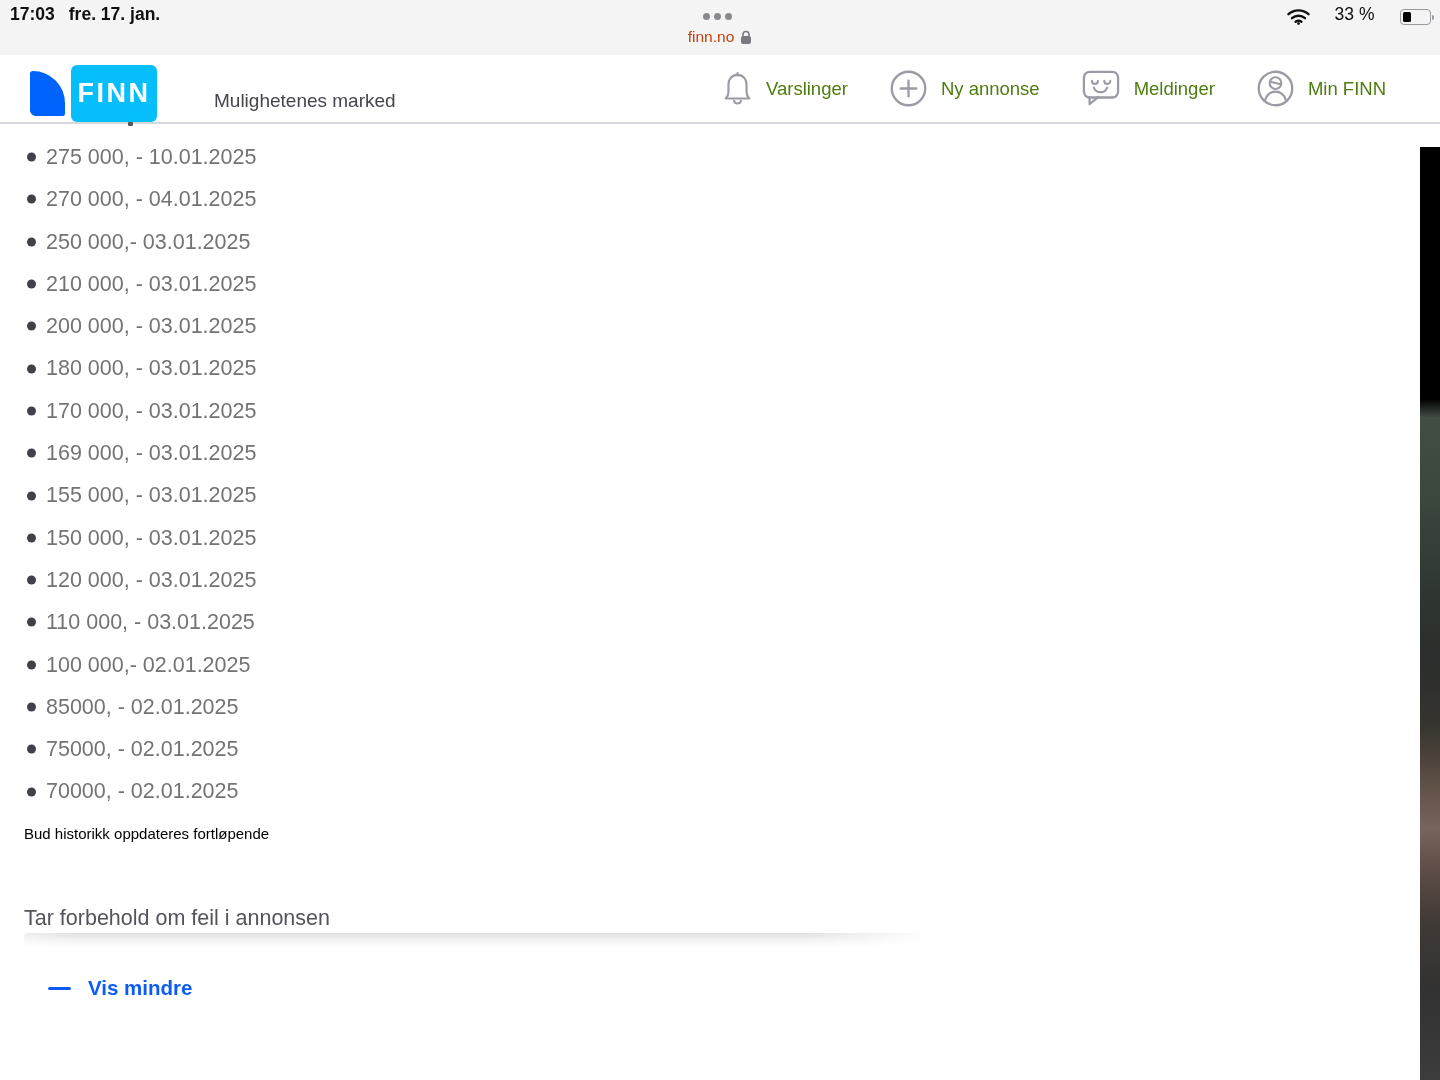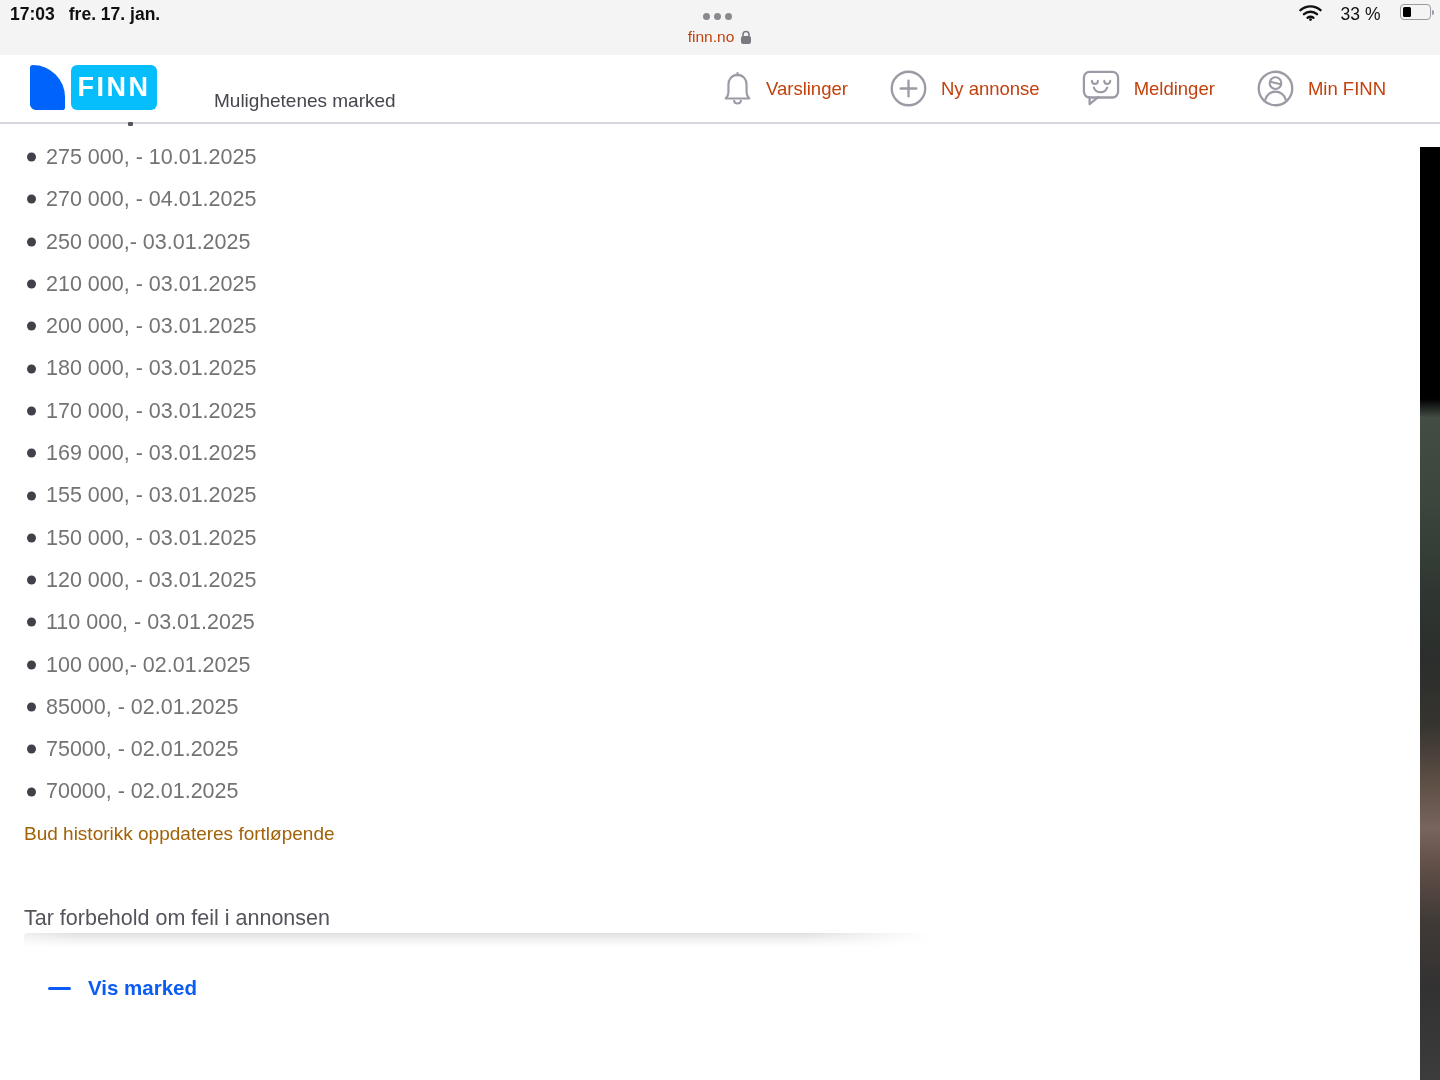--- a/index.html
+++ b/index.html
@@ -11,7 +11,7 @@
     border-bottom:1px solid #e6e6e9;box-sizing:border-box;}
   .sb-left{position:absolute;left:10px;top:4px;display:flex;gap:14px;align-items:baseline;
     font-size:17.5px;font-weight:600;color:#101012;}
-  .sb-right{position:absolute;right:6px;top:4px;display:flex;align-items:flex-start;gap:19px;}
+  .sb-right{position:absolute;right:6px;top:4px;display:flex;align-items:flex-end;gap:25px;}
   .sb-batt-pct{font-size:17.5px;font-weight:500;color:#101012;}
   .batt{position:relative;width:29px;height:14px;border:1.5px solid #9a9aa0;border-radius:4px;}
   .batt-fill{position:absolute;left:2px;top:2px;bottom:2px;width:8px;background:#000;border-radius:1.5px;}

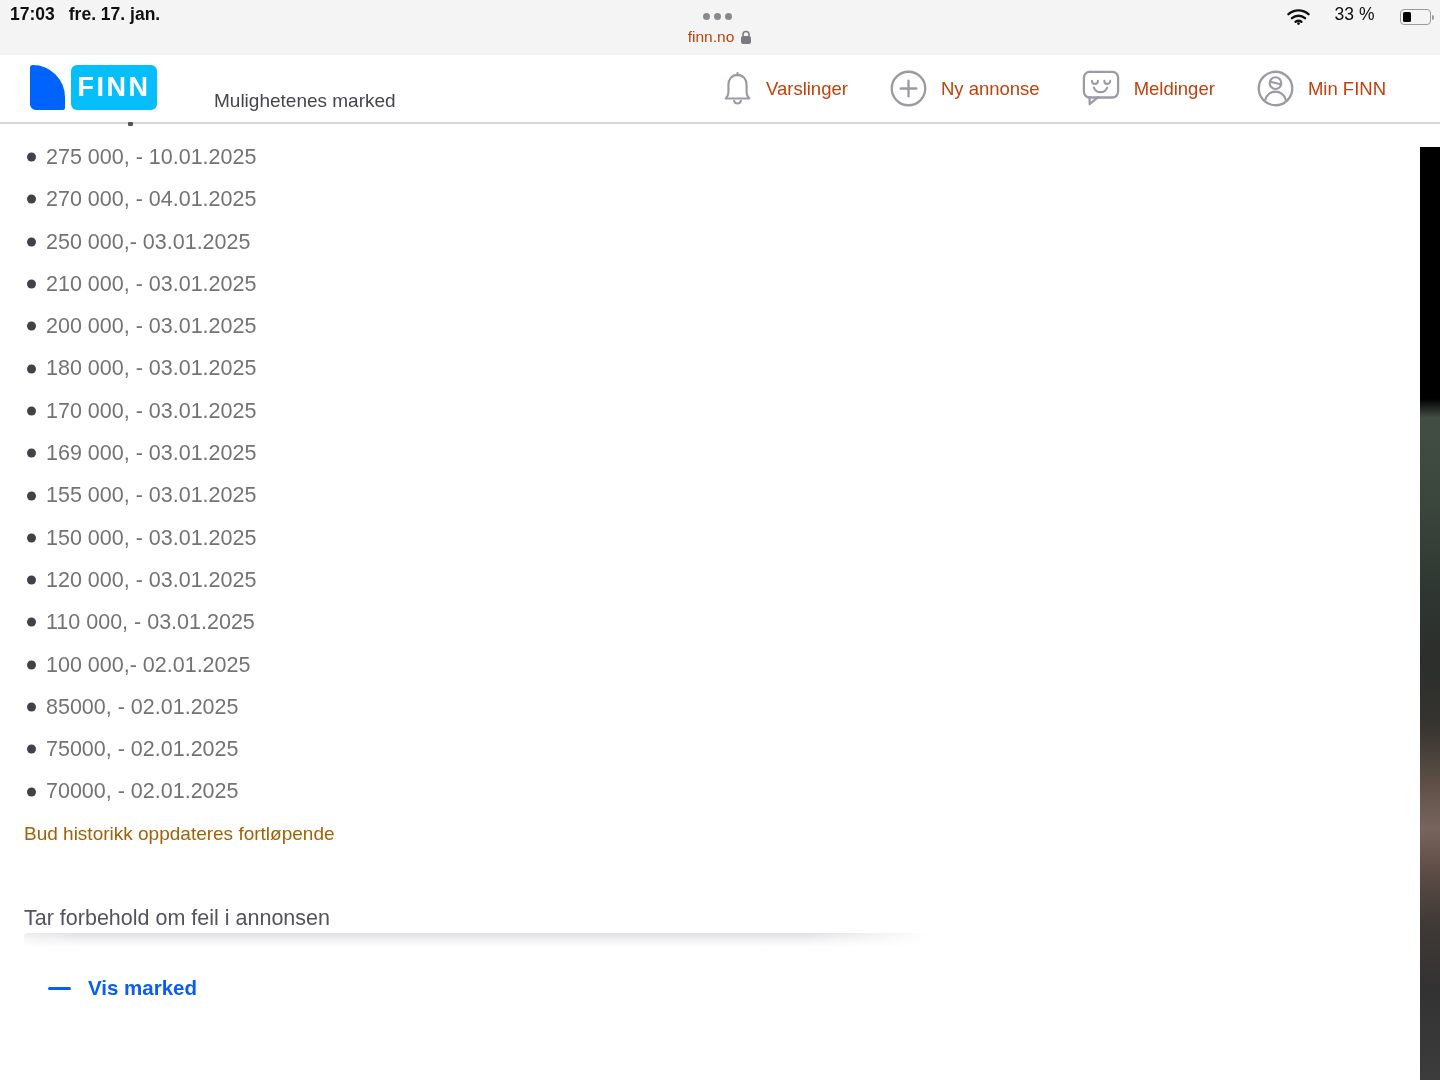--- a/index.html
+++ b/index.html
@@ -27,7 +27,7 @@
     border-bottom:2px solid #d6d6de;box-sizing:content-box;}
   .logo{position:absolute;left:30px;top:10px;display:flex;align-items:center;cursor:pointer;}
   .logo-shape{width:35px;height:45px;background:#0063fb;border-radius:4px 45px 4px 8px;}
-  .logo-box{margin-left:6px;width:86px;height:45px;background:#06befb;border-radius:6px;
+  .logo-box{margin-left:6px;width:86px;height:57px;background:#06befb;border-radius:6px;
     display:flex;align-items:center;justify-content:center;}
   .logo-box span{color:#fff;font-size:27px;font-weight:800;letter-spacing:2.5px;}
   .tagline{position:absolute;left:166px;top:12px;height:67px;display:flex;align-items:center;

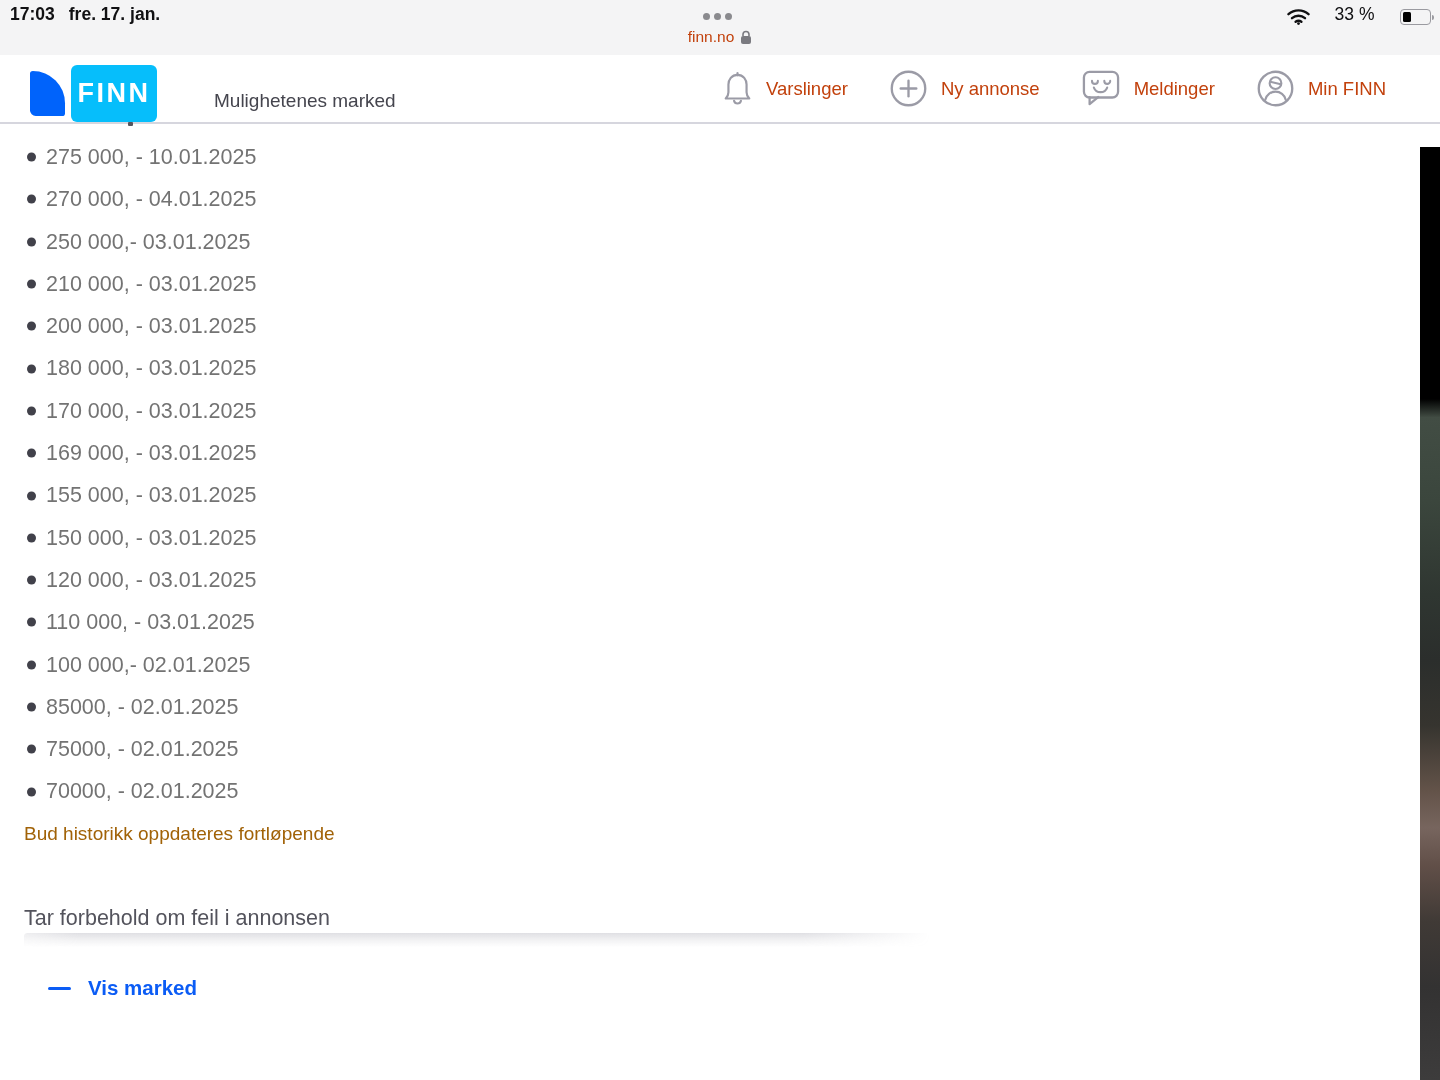--- a/index.html
+++ b/index.html
@@ -34,7 +34,7 @@
     font-size:19px;font-weight:400;color:#45454e;margin-left:48px;}
   .nav{position:absolute;right:54px;top:0;height:67px;display:flex;align-items:center;gap:42px;}
   .nav-item{display:flex;align-items:center;gap:14px;cursor:pointer;}
-  .nav-item span.lbl{font-size:18.5px;font-weight:500;color:#c2410c;}
+  .nav-item span.lbl{font-size:18.5px;font-weight:500;color:#4d7c0f;}
 
   
   .content{position:absolute;top:122px;left:0;width:1420px;box-sizing:border-box;

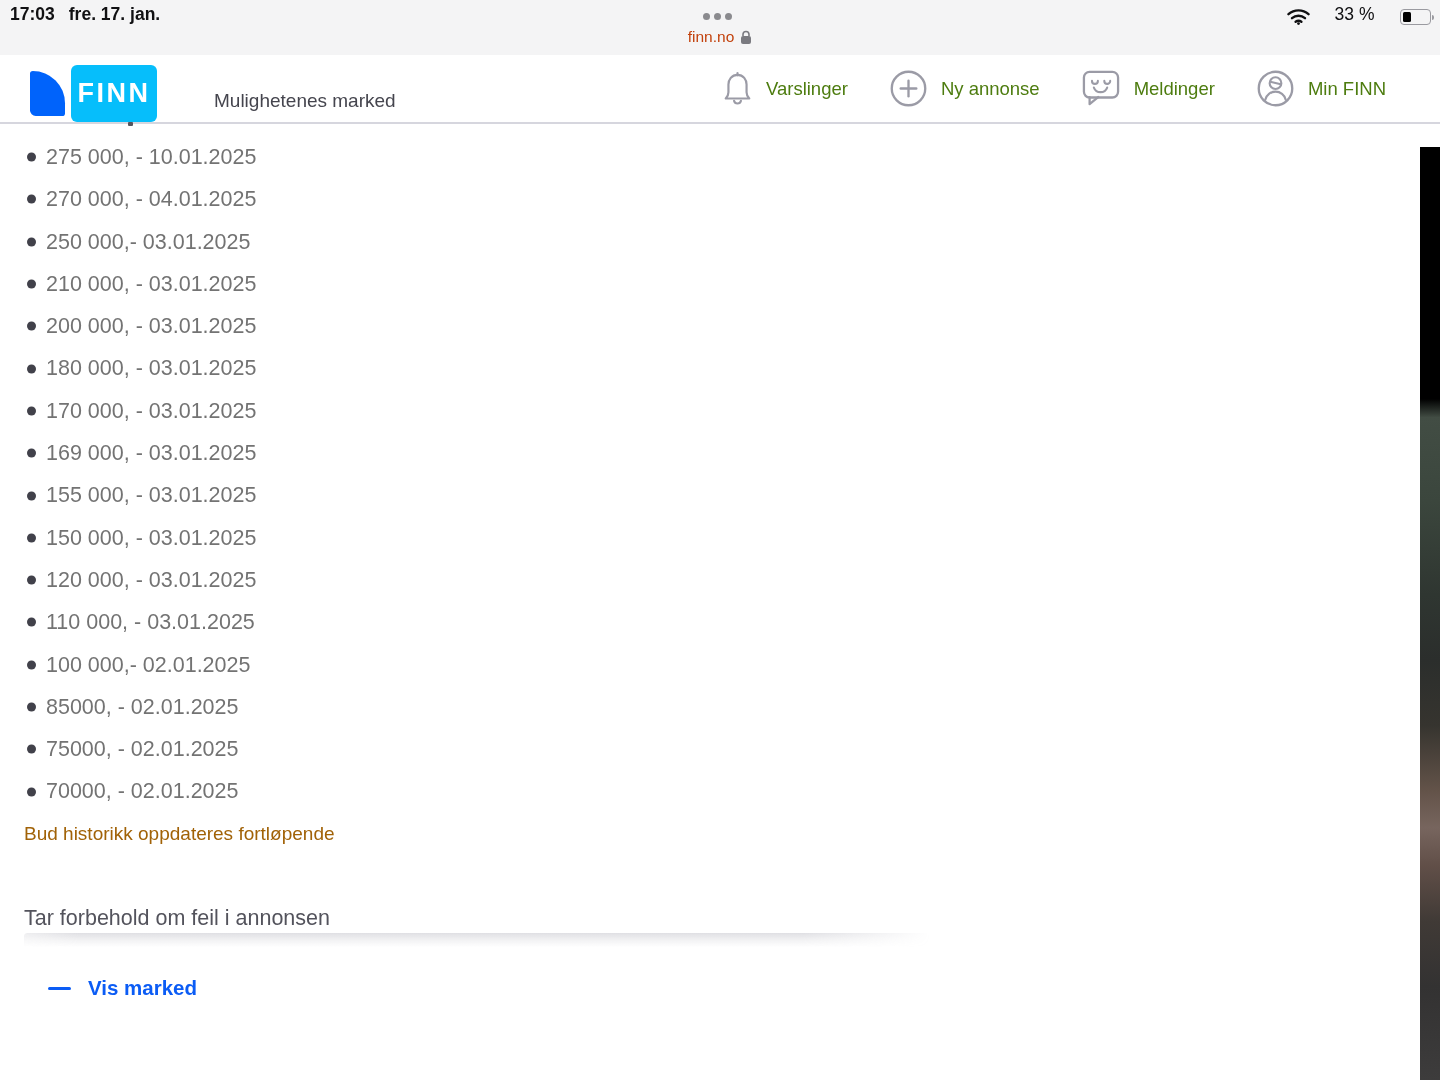--- a/index.html
+++ b/index.html
@@ -44,7 +44,7 @@
     color:#737373;}
   ul.bid-list li::before{content:"";position:absolute;left:3px;top:50%;transform:translateY(-50%);
     width:9px;height:9px;border-radius:50%;background:#41414a;}
-  .note{line-height:42.3px;font-size:19px;color:#a16207;}
+  .note{line-height:42.3px;font-size:15px;color:#000000;}
   .disclaimer{margin-top:42px;line-height:42.3px;font-size:21.5px;color:#53535c;}
   .fade-shadow{margin-top:-6px;width:906px;height:17px;border-radius:3px;
     background:linear-gradient(to bottom,rgba(158,158,170,0.32),rgba(158,158,170,0.12) 45%,rgba(158,158,170,0) 85%);

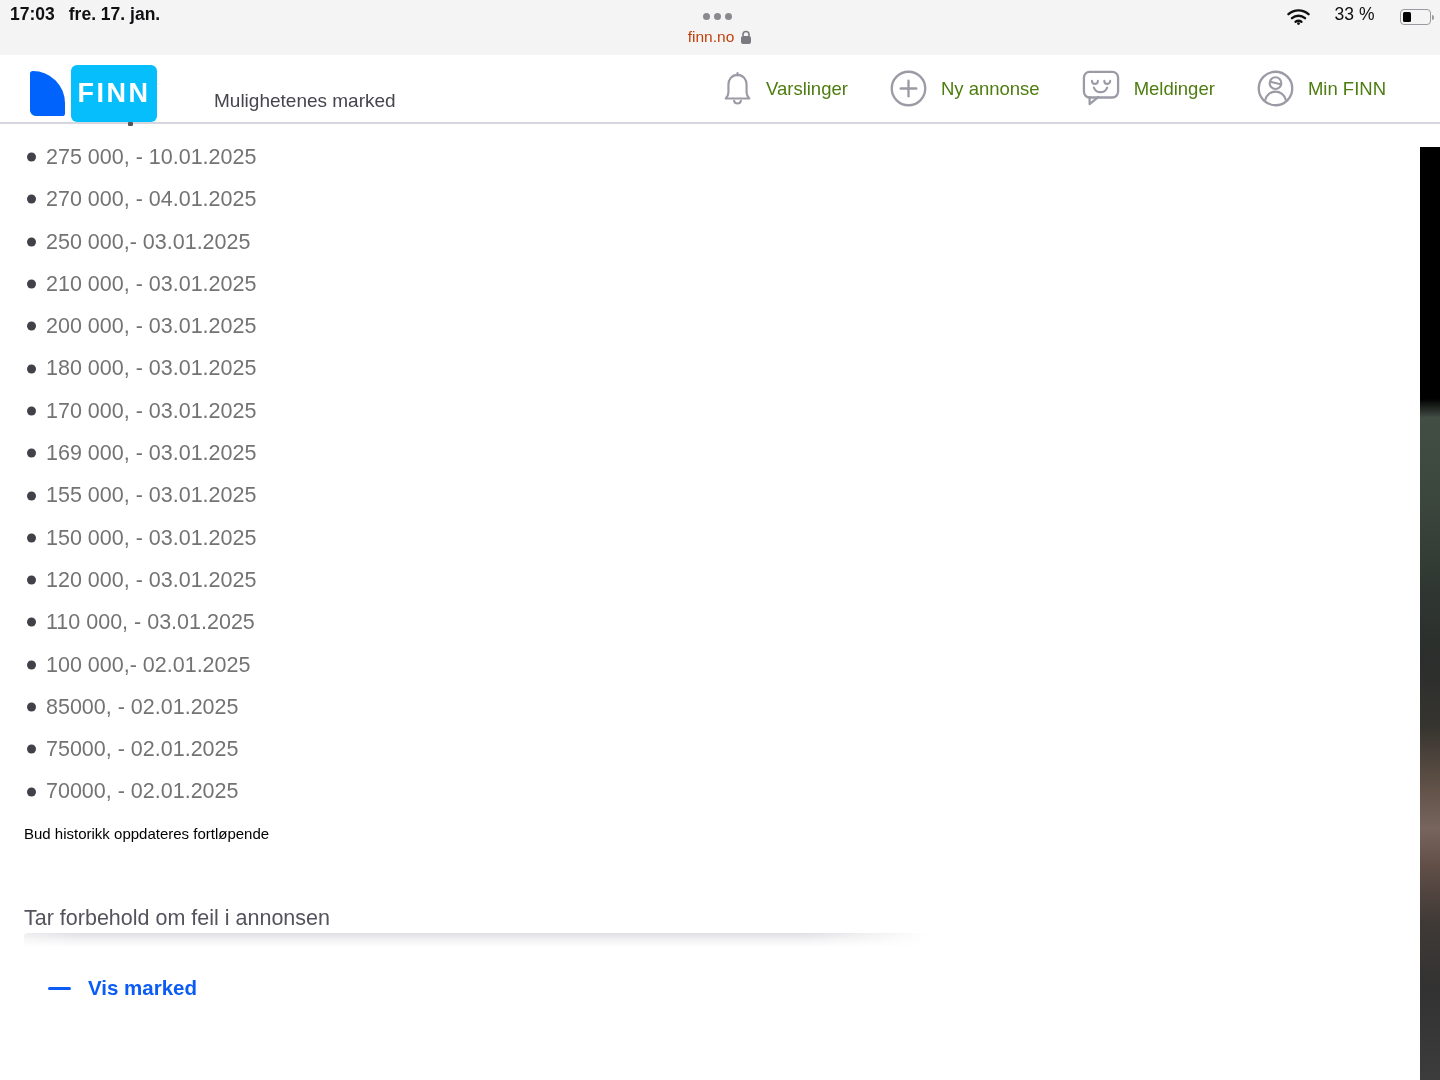--- a/index.html
+++ b/index.html
@@ -187,7 +187,7 @@
     <div class="fade-shadow"></div>
     <div class="collapse-row">
       <span class="minus-bar"></span>
-      <span class="collapse-label">Vis marked</span>
+      <span class="collapse-label">Vis mindre</span>
     </div>
   </div>
 

